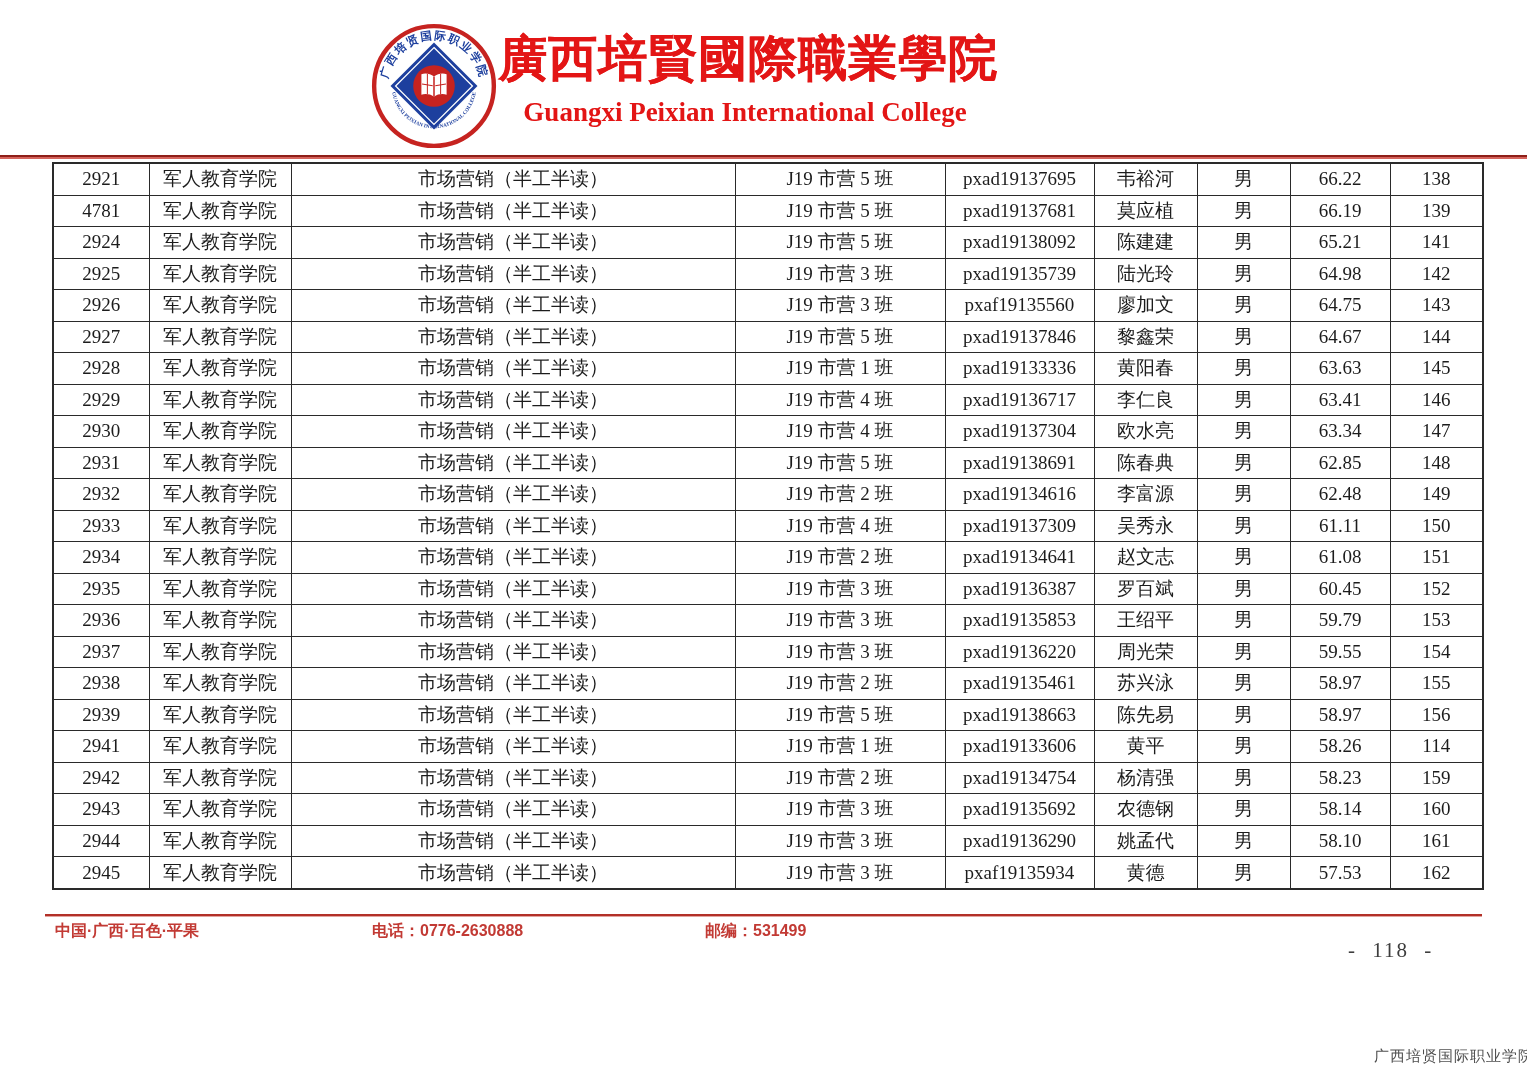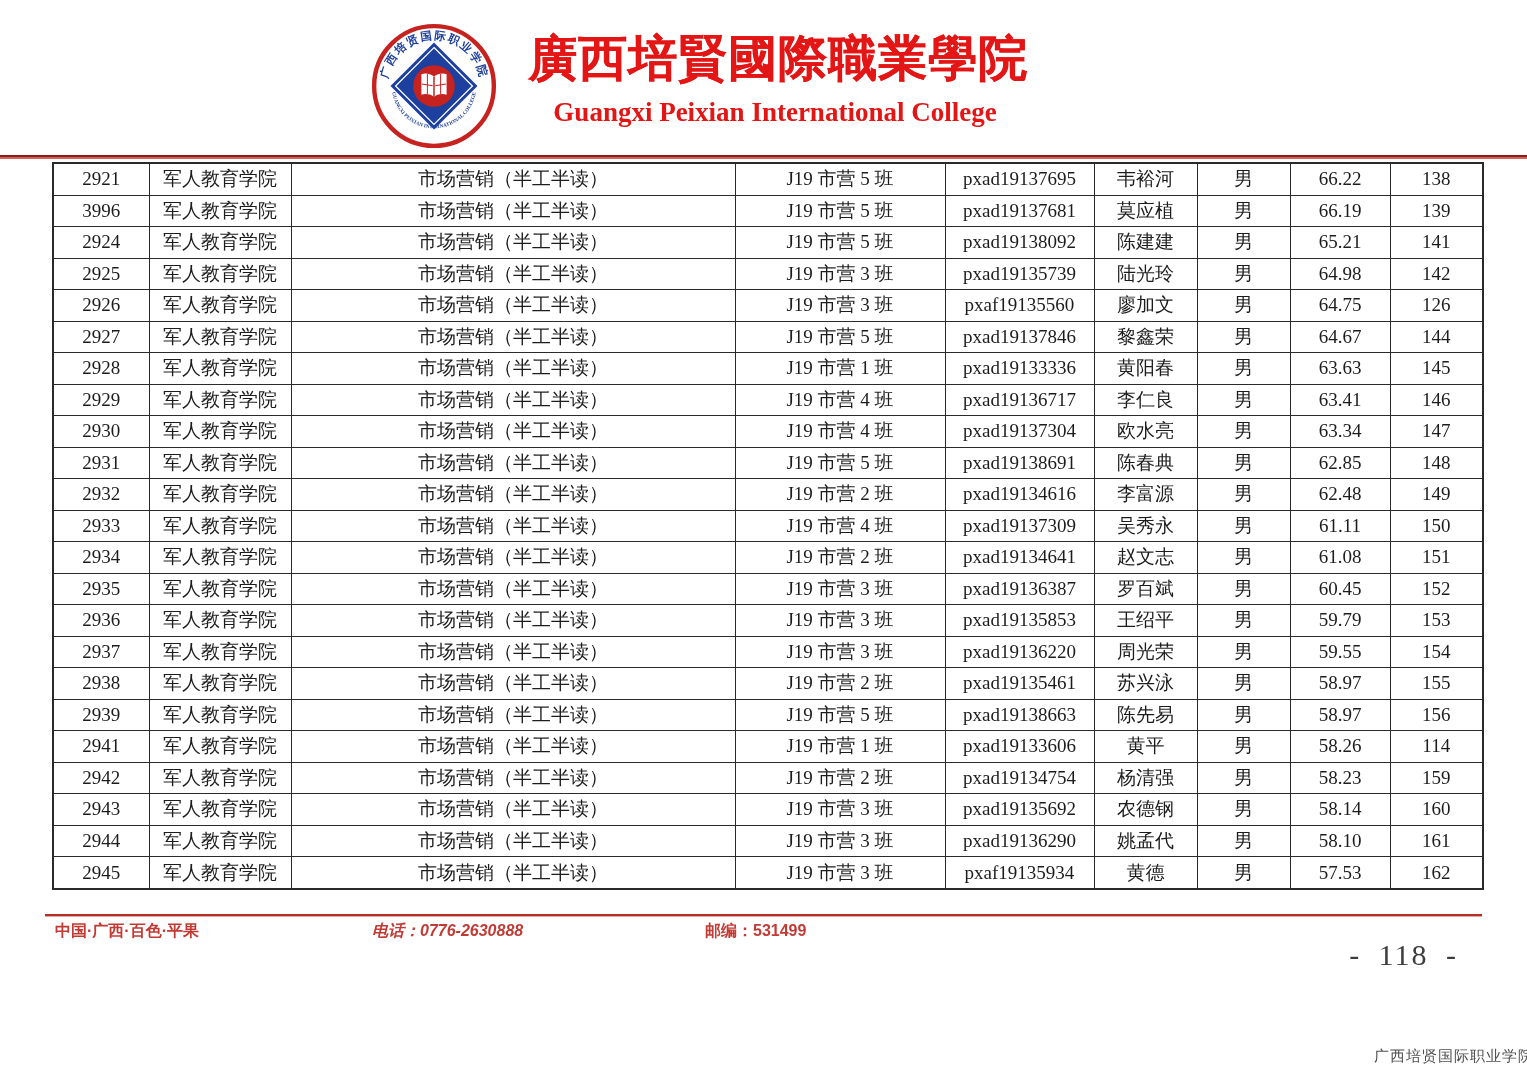--- a/index.html
+++ b/index.html
@@ -15,7 +15,6 @@
   .title-block {
     position:absolute; left:498px; top:26px; width:494px; text-align:center;
     color:#e31515;
-    margin-left:30px;
   }
   .title-zh {
     font-size:49px; font-weight:900; letter-spacing:1px; white-space:nowrap;

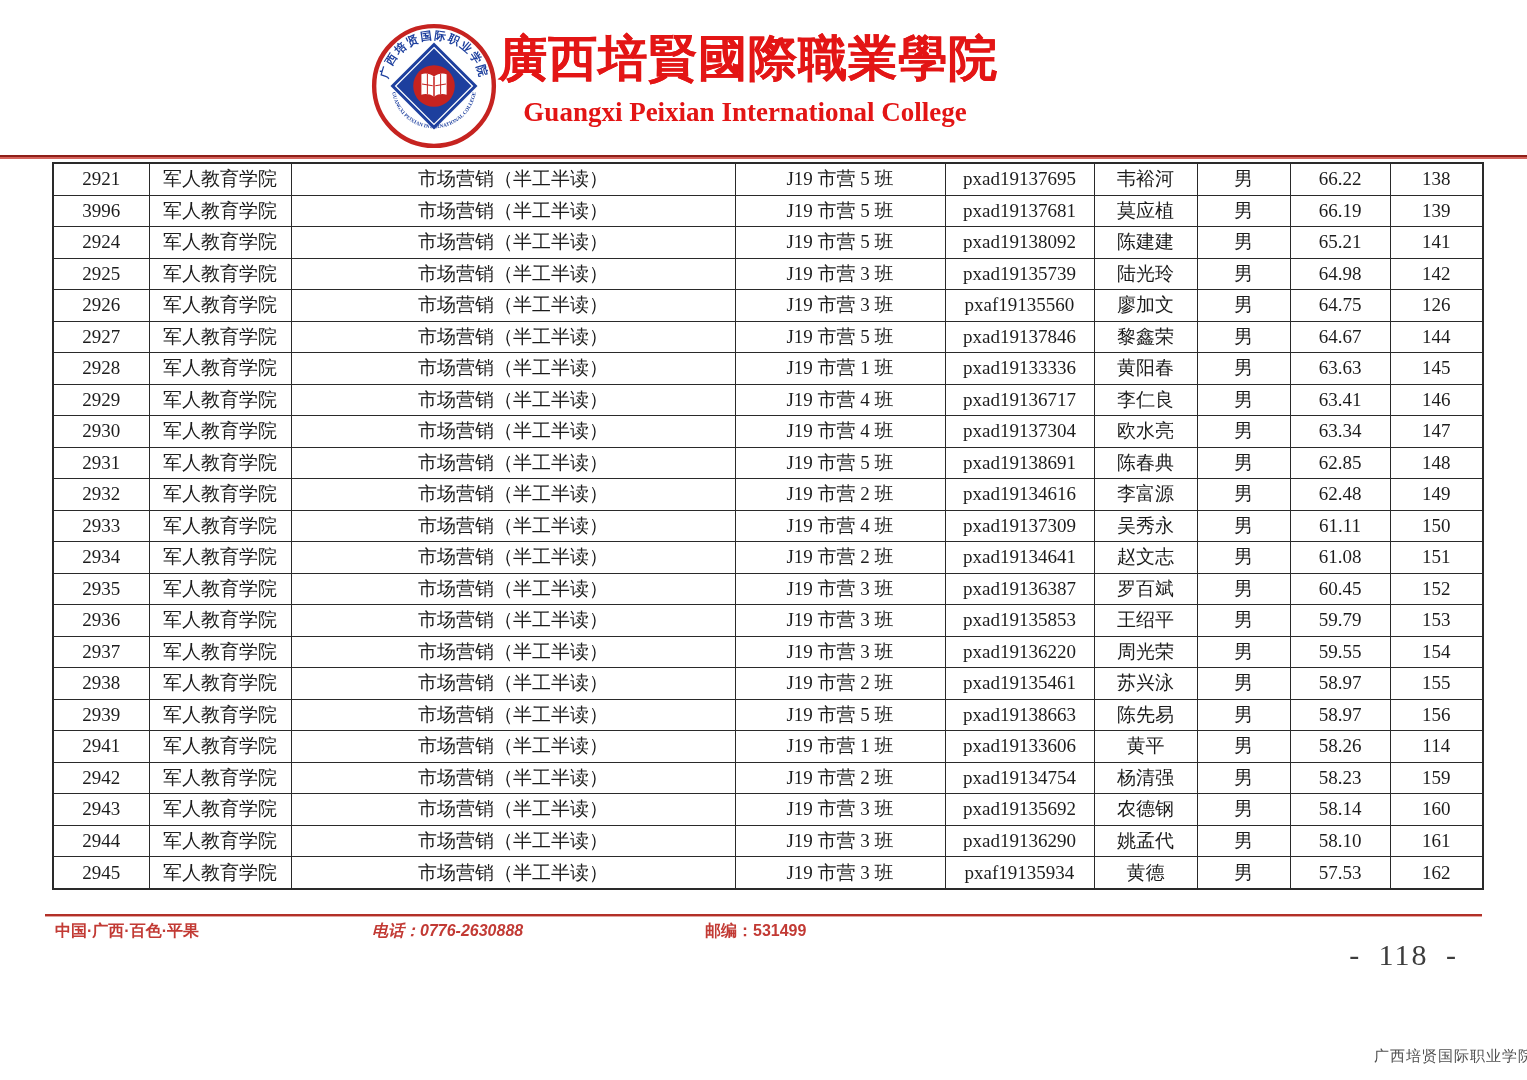--- a/index.html
+++ b/index.html
@@ -128,7 +128,7 @@
           <td>138</td>
         </tr>
         <tr>
-          <td>3996</td>
+          <td>4781</td>
           <td>军人教育学院</td>
           <td>市场营销（半工半读）</td>
           <td>J19 市营 5 班</td>

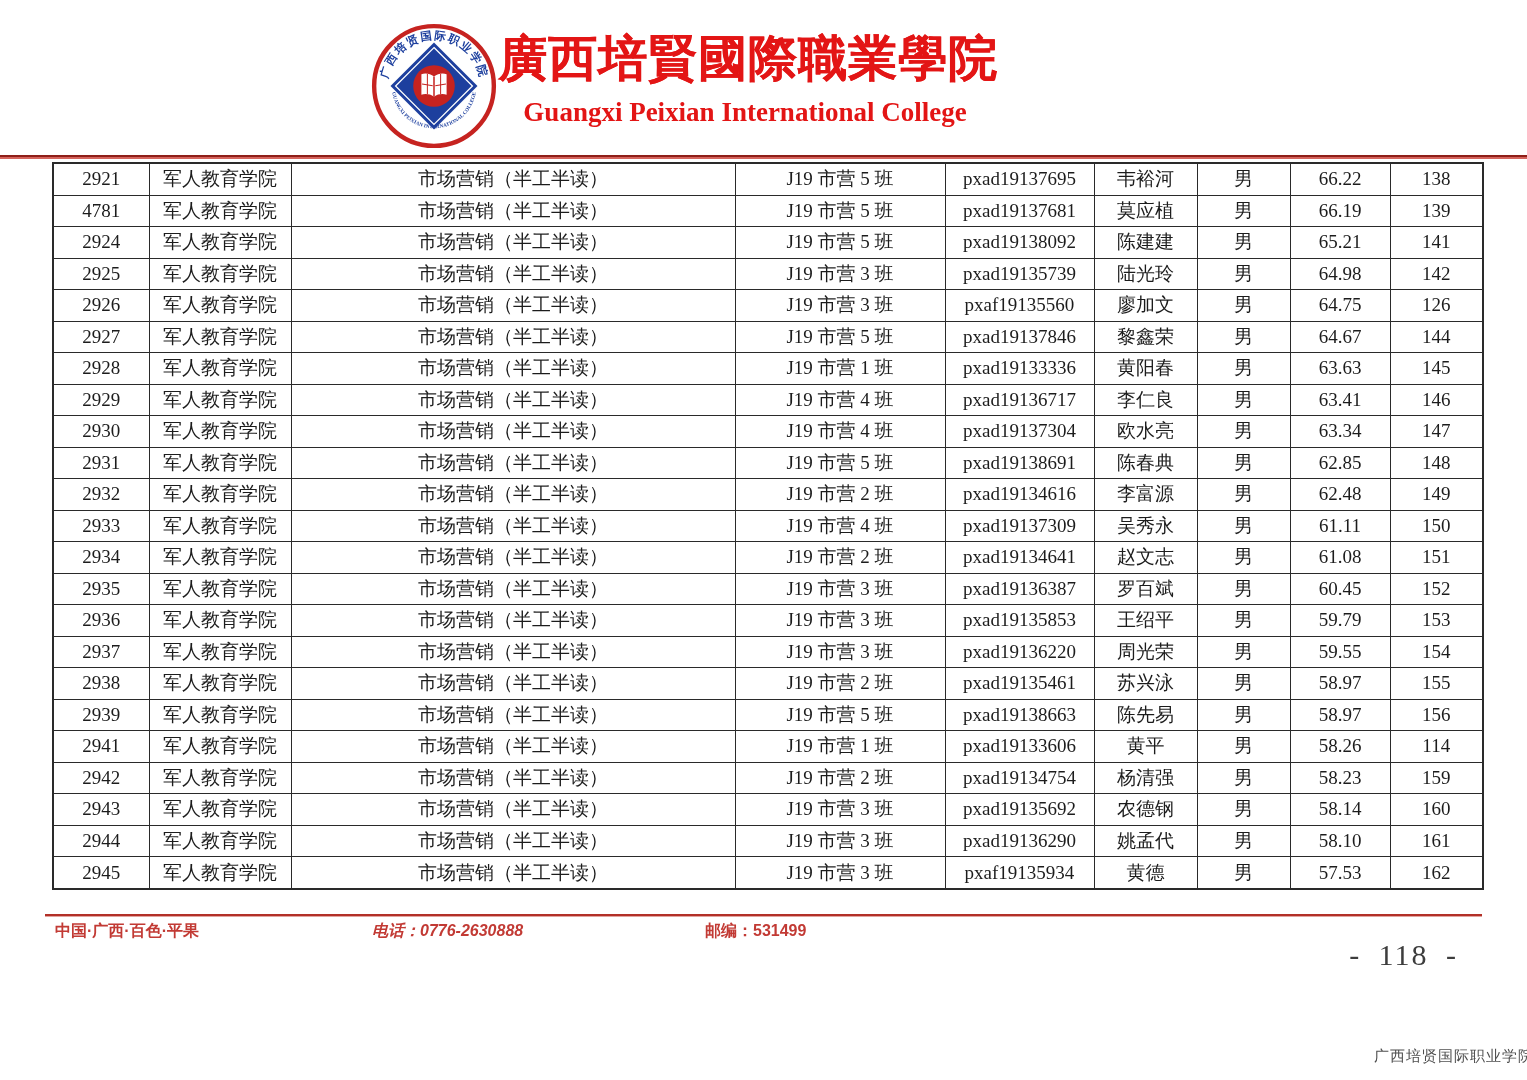--- a/index.html
+++ b/index.html
@@ -169,7 +169,7 @@
           <td>廖加文</td>
           <td>男</td>
           <td>64.75</td>
-          <td>126</td>
+          <td>143</td>
         </tr>
         <tr>
           <td>2927</td>

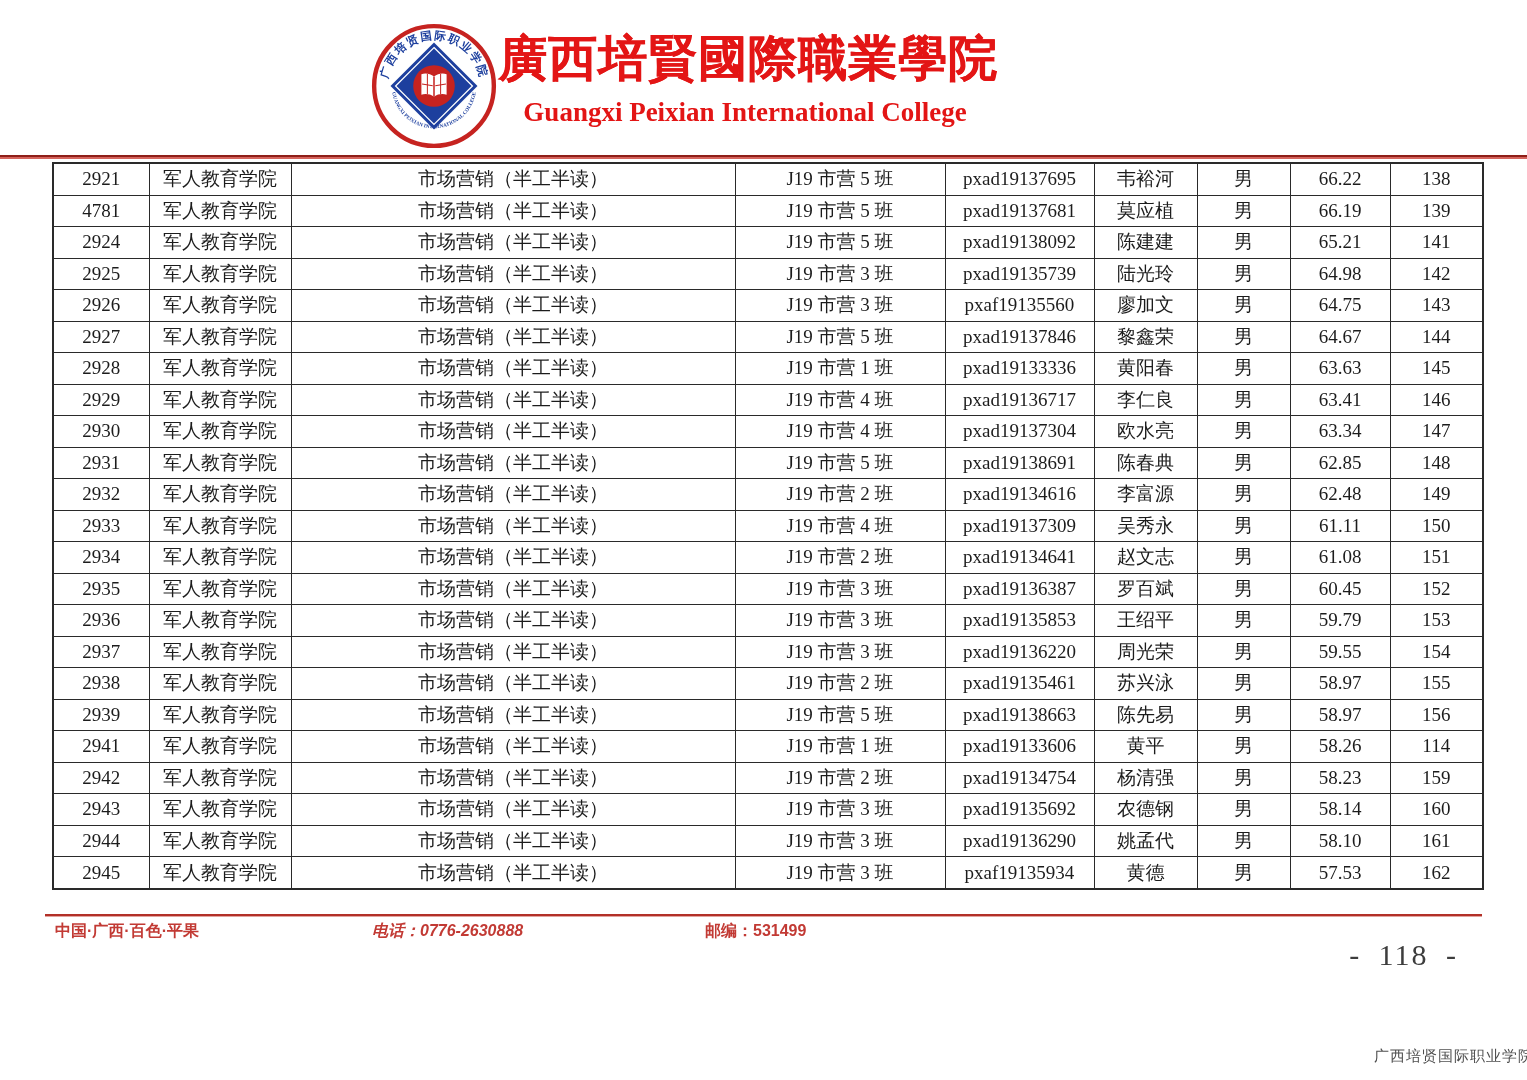--- a/index.html
+++ b/index.html
@@ -52,7 +52,7 @@
   }
   .footer-info span { position:absolute; white-space:nowrap; }
   .footer-address { left:55px; }
-  .footer-phone   { left:372px;font-style:italic; }
+  .footer-phone   { left:372px; }
   .footer-postal  { left:705px; }
   .page-number {
     position:absolute; left:1348px; top:938px; width:110px; text-align:right;

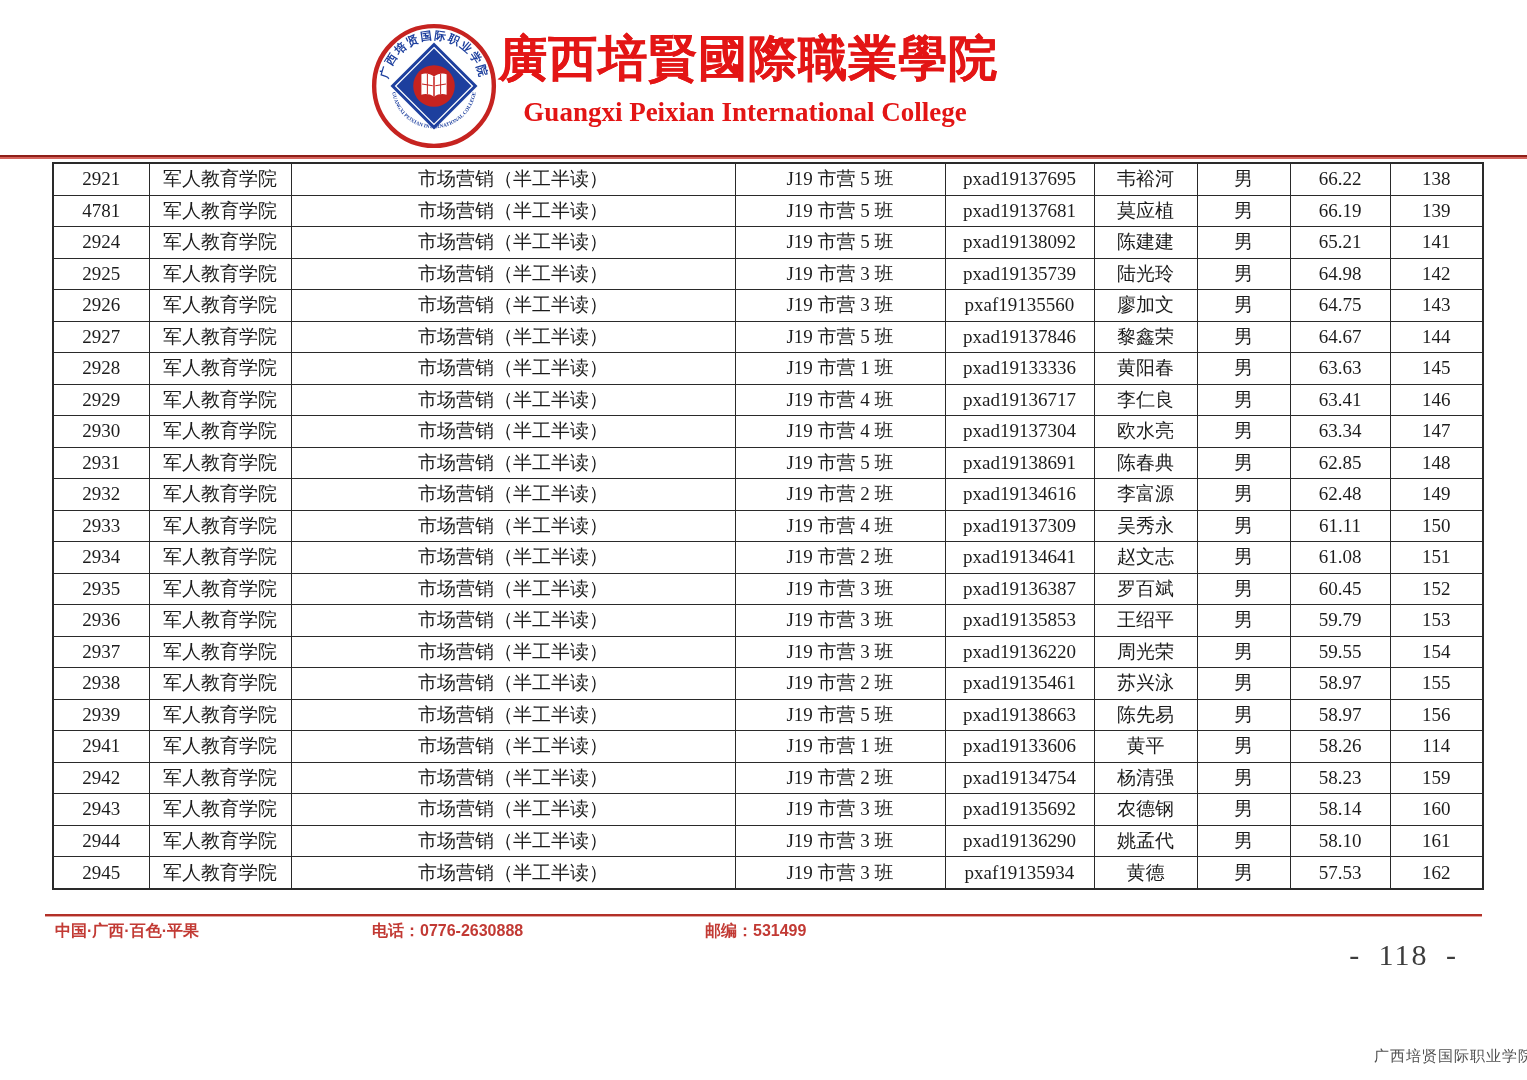--- a/index.html
+++ b/index.html
@@ -55,8 +55,8 @@
   .footer-phone   { left:372px; }
   .footer-postal  { left:705px; }
   .page-number {
-    position:absolute; left:1348px; top:938px; width:110px; text-align:right;
-    font-size:30px; color:#3d3d3d; letter-spacing:2px; word-spacing:8px;
+    position:absolute; left:1348px; top:938px; width:110px; text-align:left;
+    font-size:21px; color:#3d3d3d; letter-spacing:2px; word-spacing:8px;
   }
   .watermark {
     position:absolute; left:1374px; top:1047px; white-space:nowrap;

